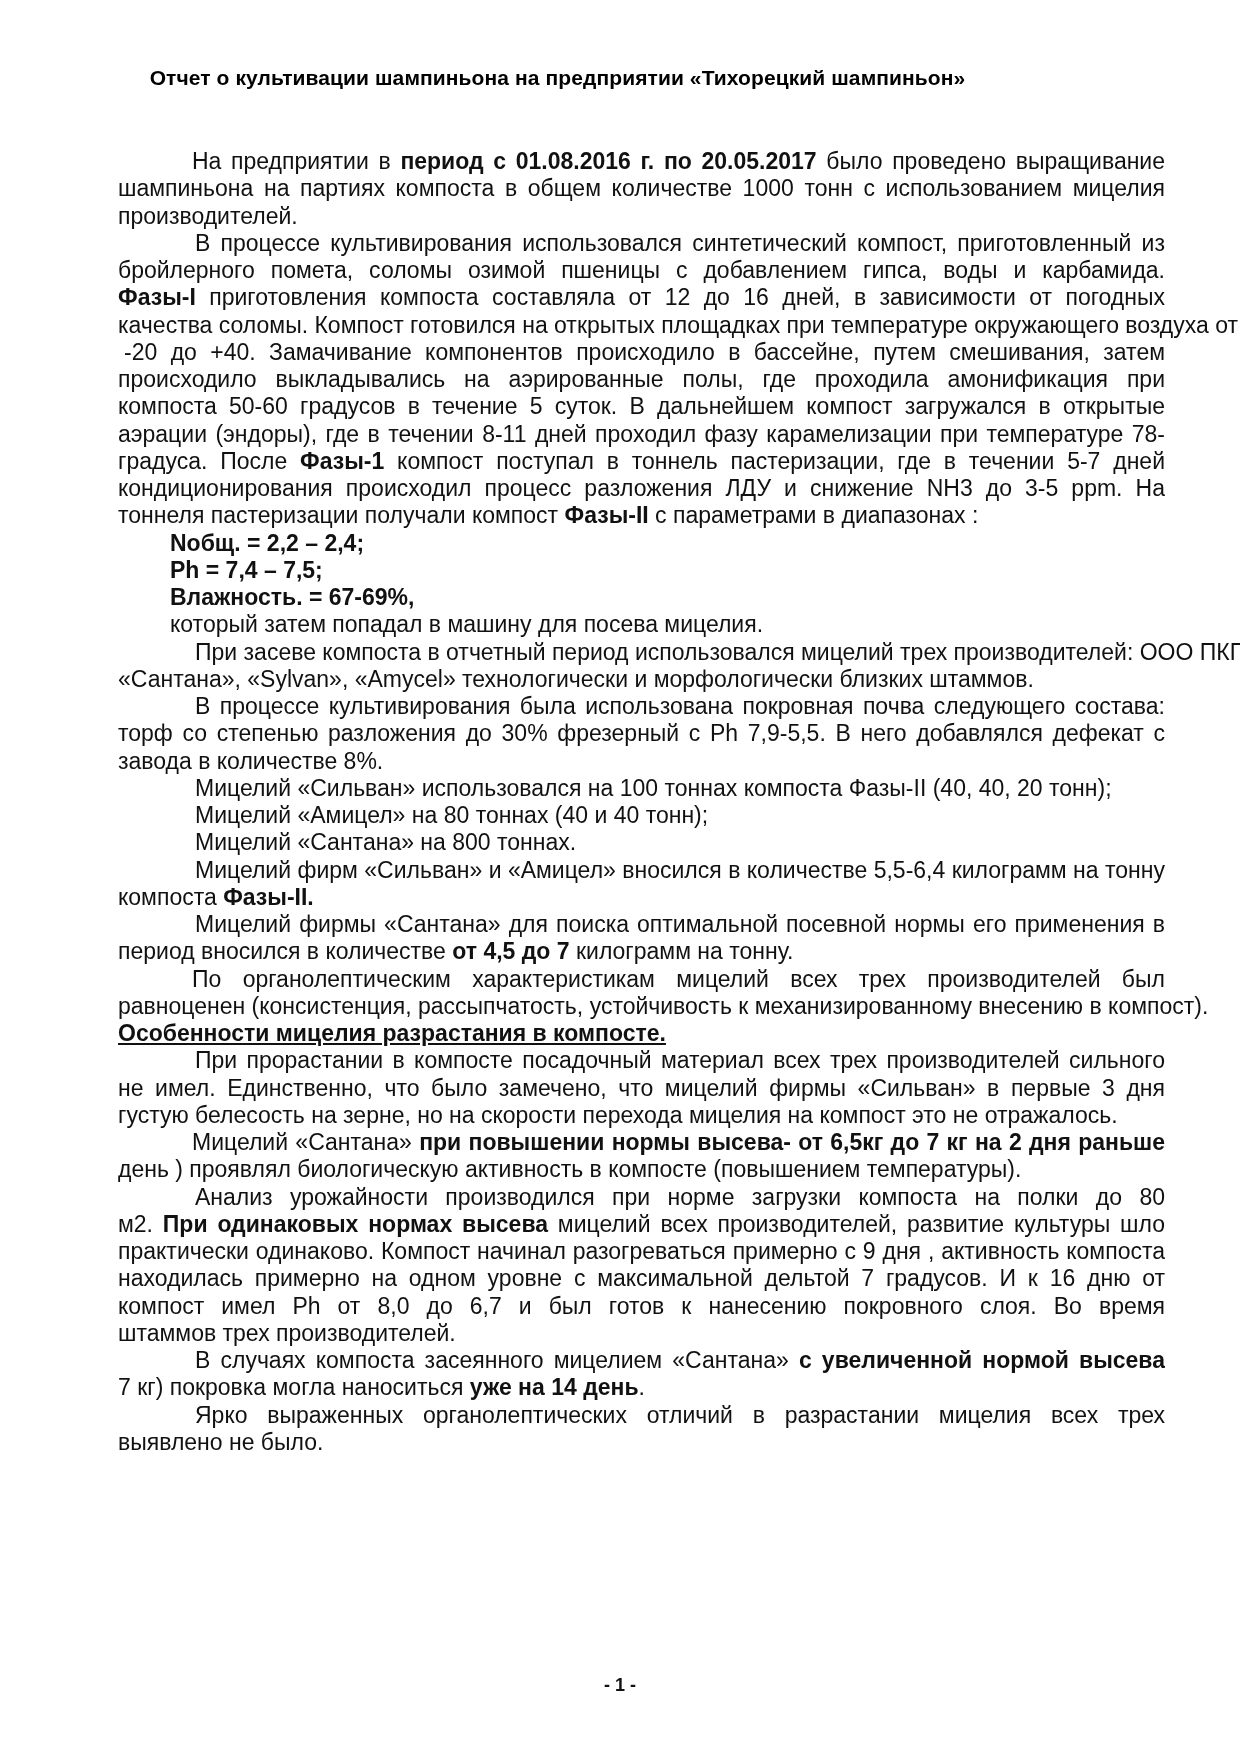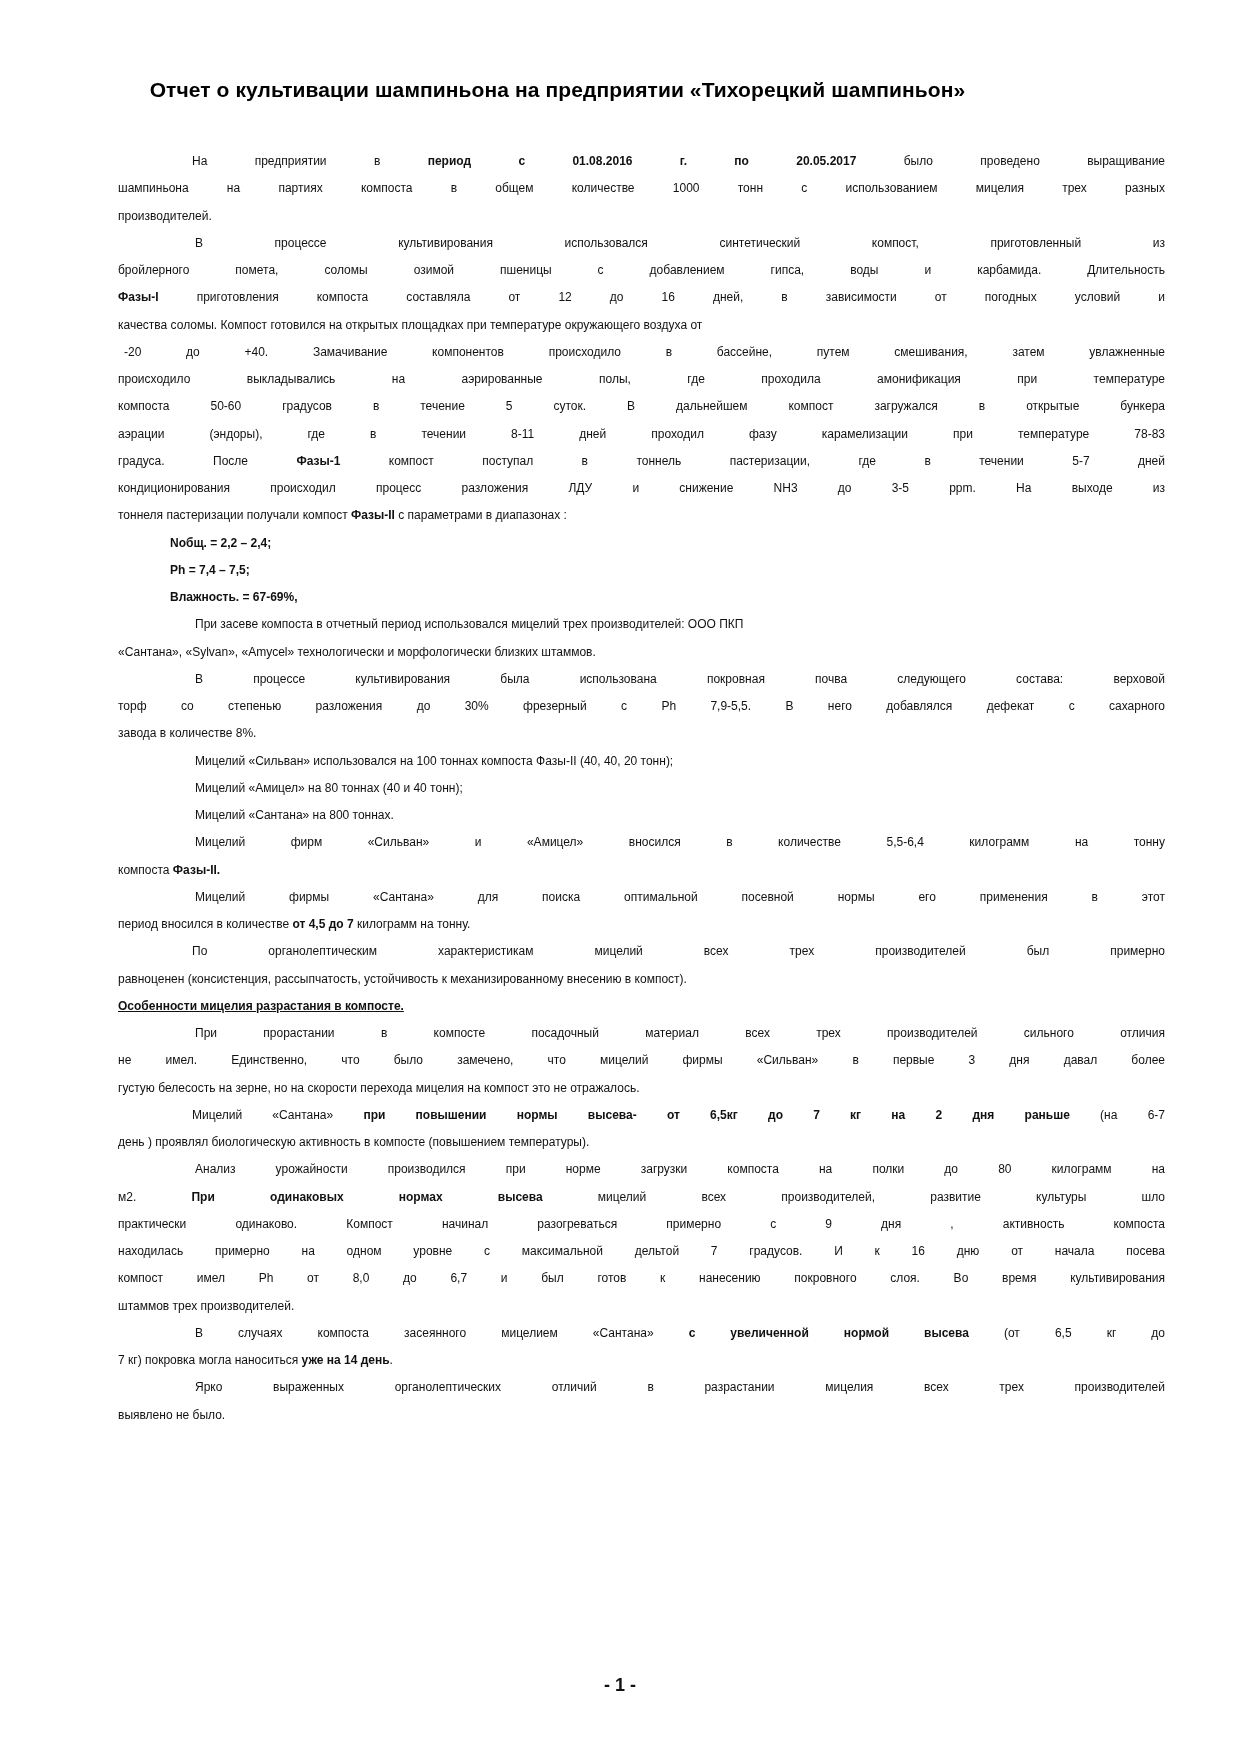--- a/index.html
+++ b/index.html
@@ -6,7 +6,7 @@
   body { width: 1240px; height: 1754px; position: relative; overflow: hidden;
          font-family: "Liberation Sans", "DejaVu Sans", sans-serif; color: #111; }
   .page { position: absolute; left: 0; top: 0; width: 1240px; height: 1754px; background: #fff; }
-  .title { position: absolute; left: 0; width: 1115px; top: 78px; text-align: center;
+  .title { position: absolute; left: 0; width: 1115px; top: 66px; text-align: center;
            font-weight: bold; font-size: 21px; letter-spacing: 0.1px; color: #000; }
   .body { position: absolute; left: 118px; top: 148px; width: 1047px; }
   .line { height: 27.25px; line-height: 27.25px; font-size: 12px; white-space: nowrap;

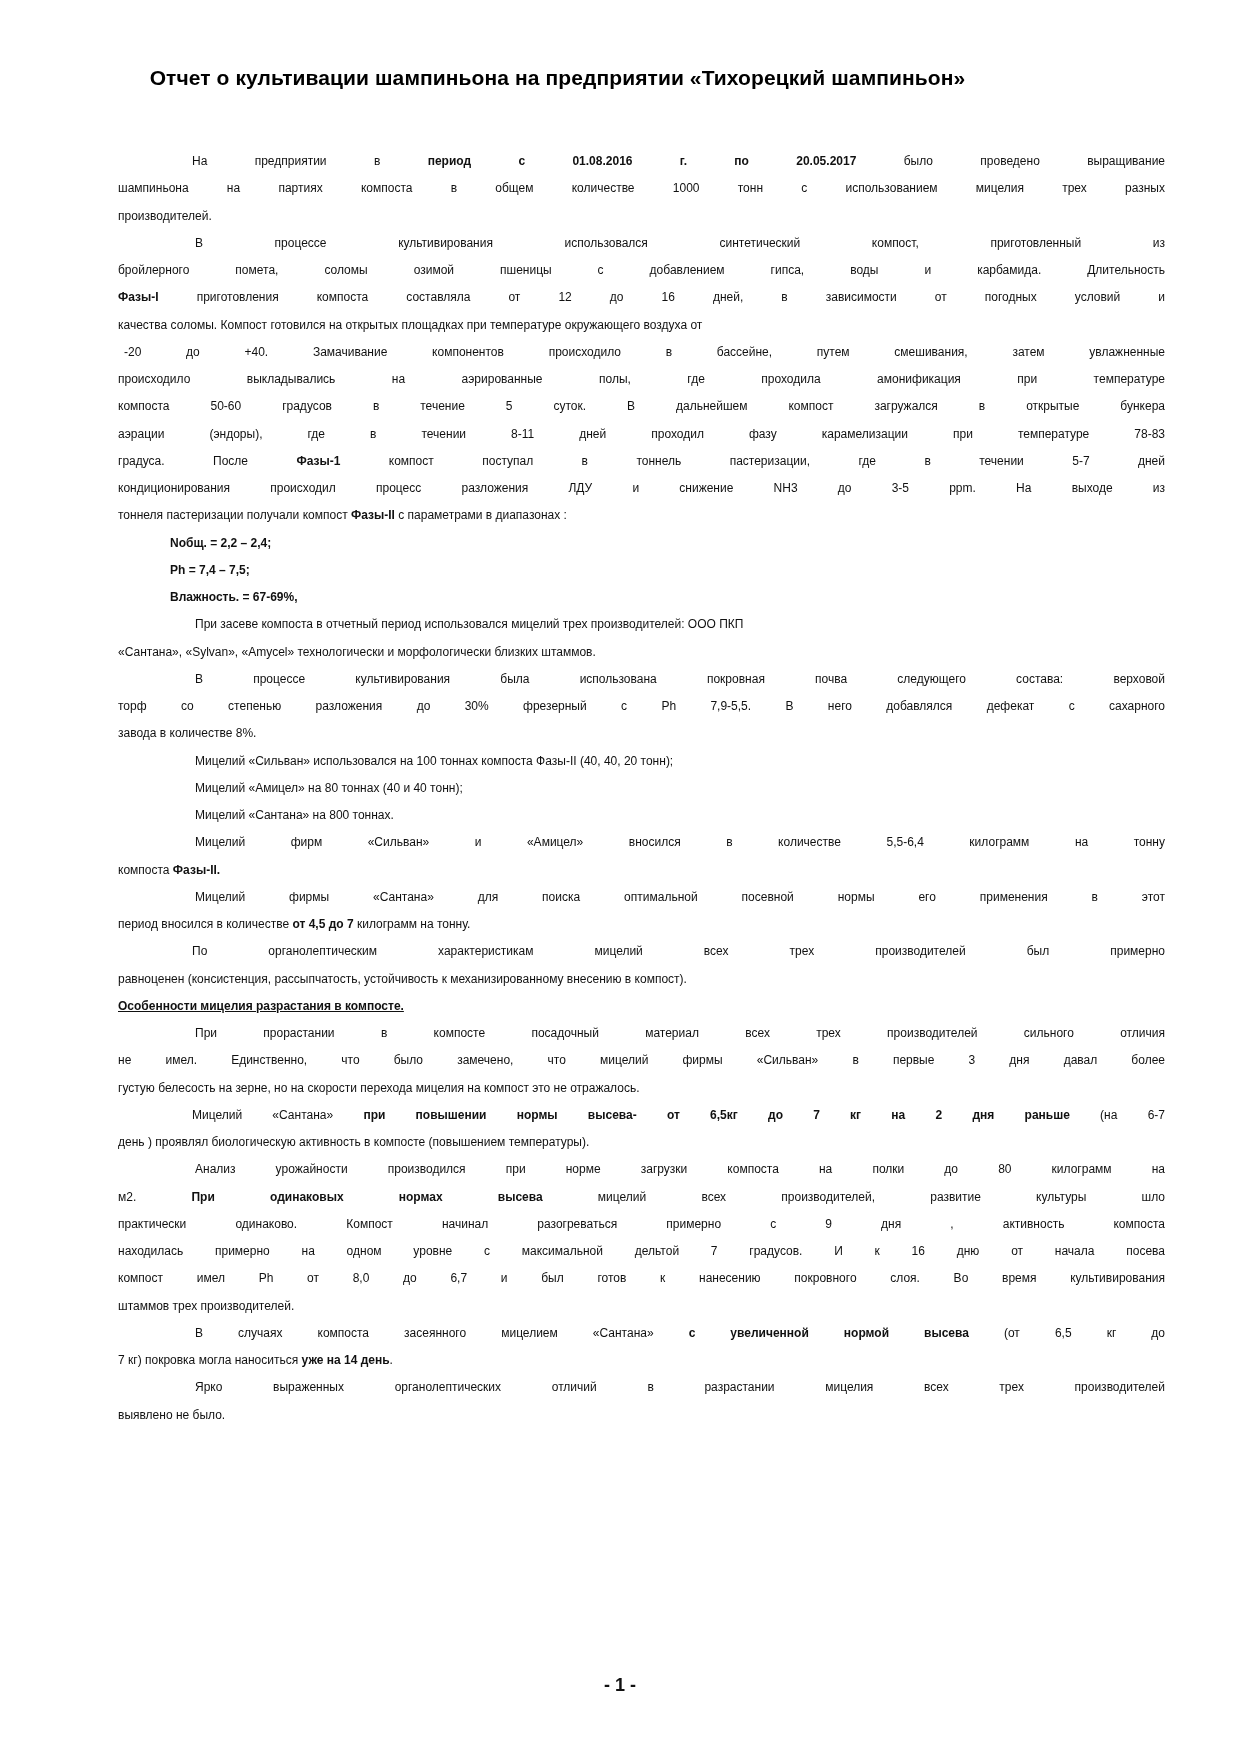--- a/index.html
+++ b/index.html
@@ -9,7 +9,7 @@
   .title { position: absolute; left: 0; width: 1115px; top: 66px; text-align: center;
            font-weight: bold; font-size: 21px; letter-spacing: 0.1px; color: #000; }
   .body { position: absolute; left: 118px; top: 148px; width: 1047px; }
-  .line { height: 27.25px; line-height: 27.25px; font-size: 12px; white-space: nowrap;
+  .line { height: 27.25px; line-height: 27.25px; font-size: 23px; white-space: nowrap;
           position: relative; }
   .line.j { text-align: justify; text-align-last: justify; white-space: normal; overflow: hidden; }
   .line.ind { padding-left: 74px; }

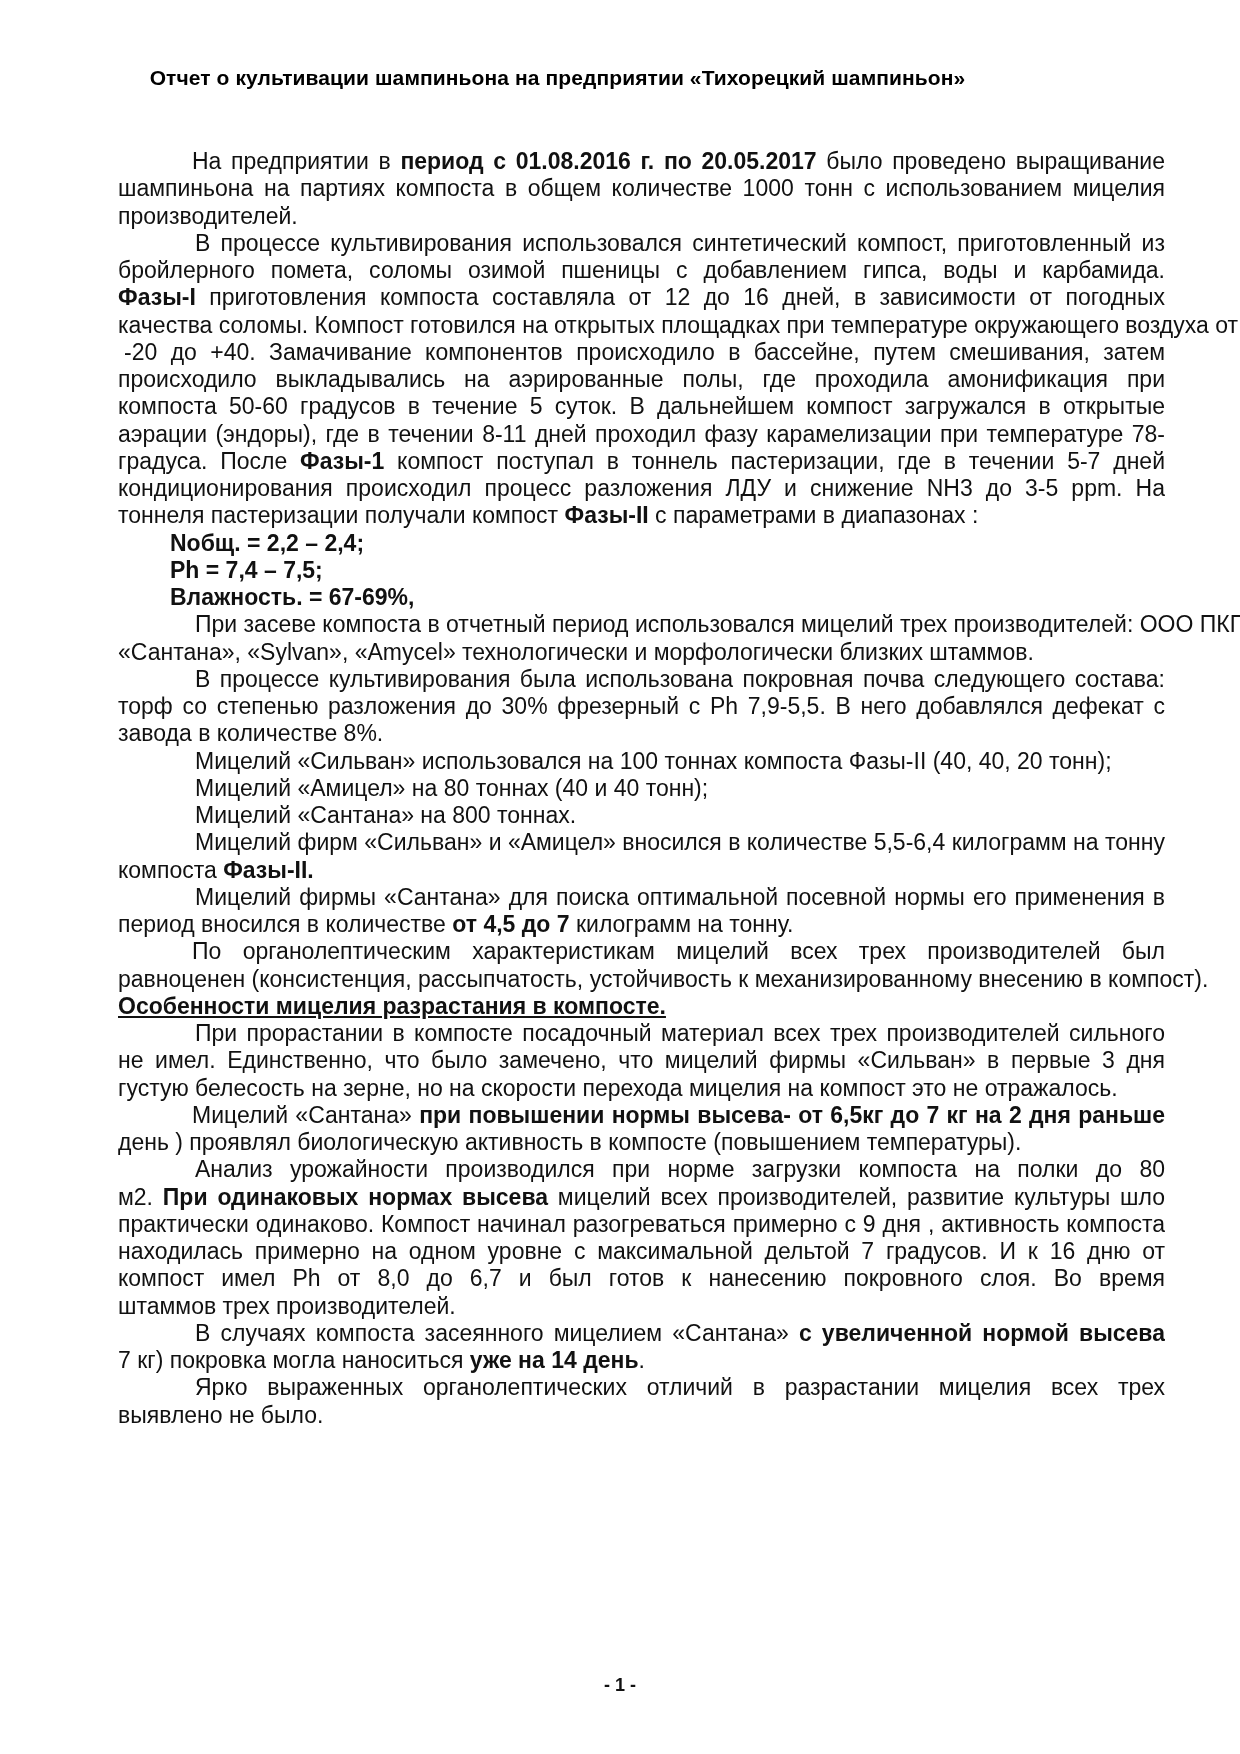--- a/index.html
+++ b/index.html
@@ -44,6 +44,7 @@
       <div class="line sub"><b>Nобщ. = 2,2 – 2,4;</b></div>
       <div class="line sub"><b> Ph = 7,4 – 7,5;</b></div>
       <div class="line sub"><b> Влажность. = 67-69%,</b></div>
+      <div class="line sub"><span>который  затем попадал в машину для посева мицелия.</span></div>
       <div class="line ind2"><span>При засеве компоста в отчетный период использовался мицелий трех производителей: ООО ПКП</span></div>
       <div class="line "><span>«Сантана», «Sylvan», «Amycel» технологически и морфологически близких штаммов.</span></div>
       <div class="line j ind2"><span>В процессе культивирования была использована покровная почва следующего состава: верховой</span></div>

